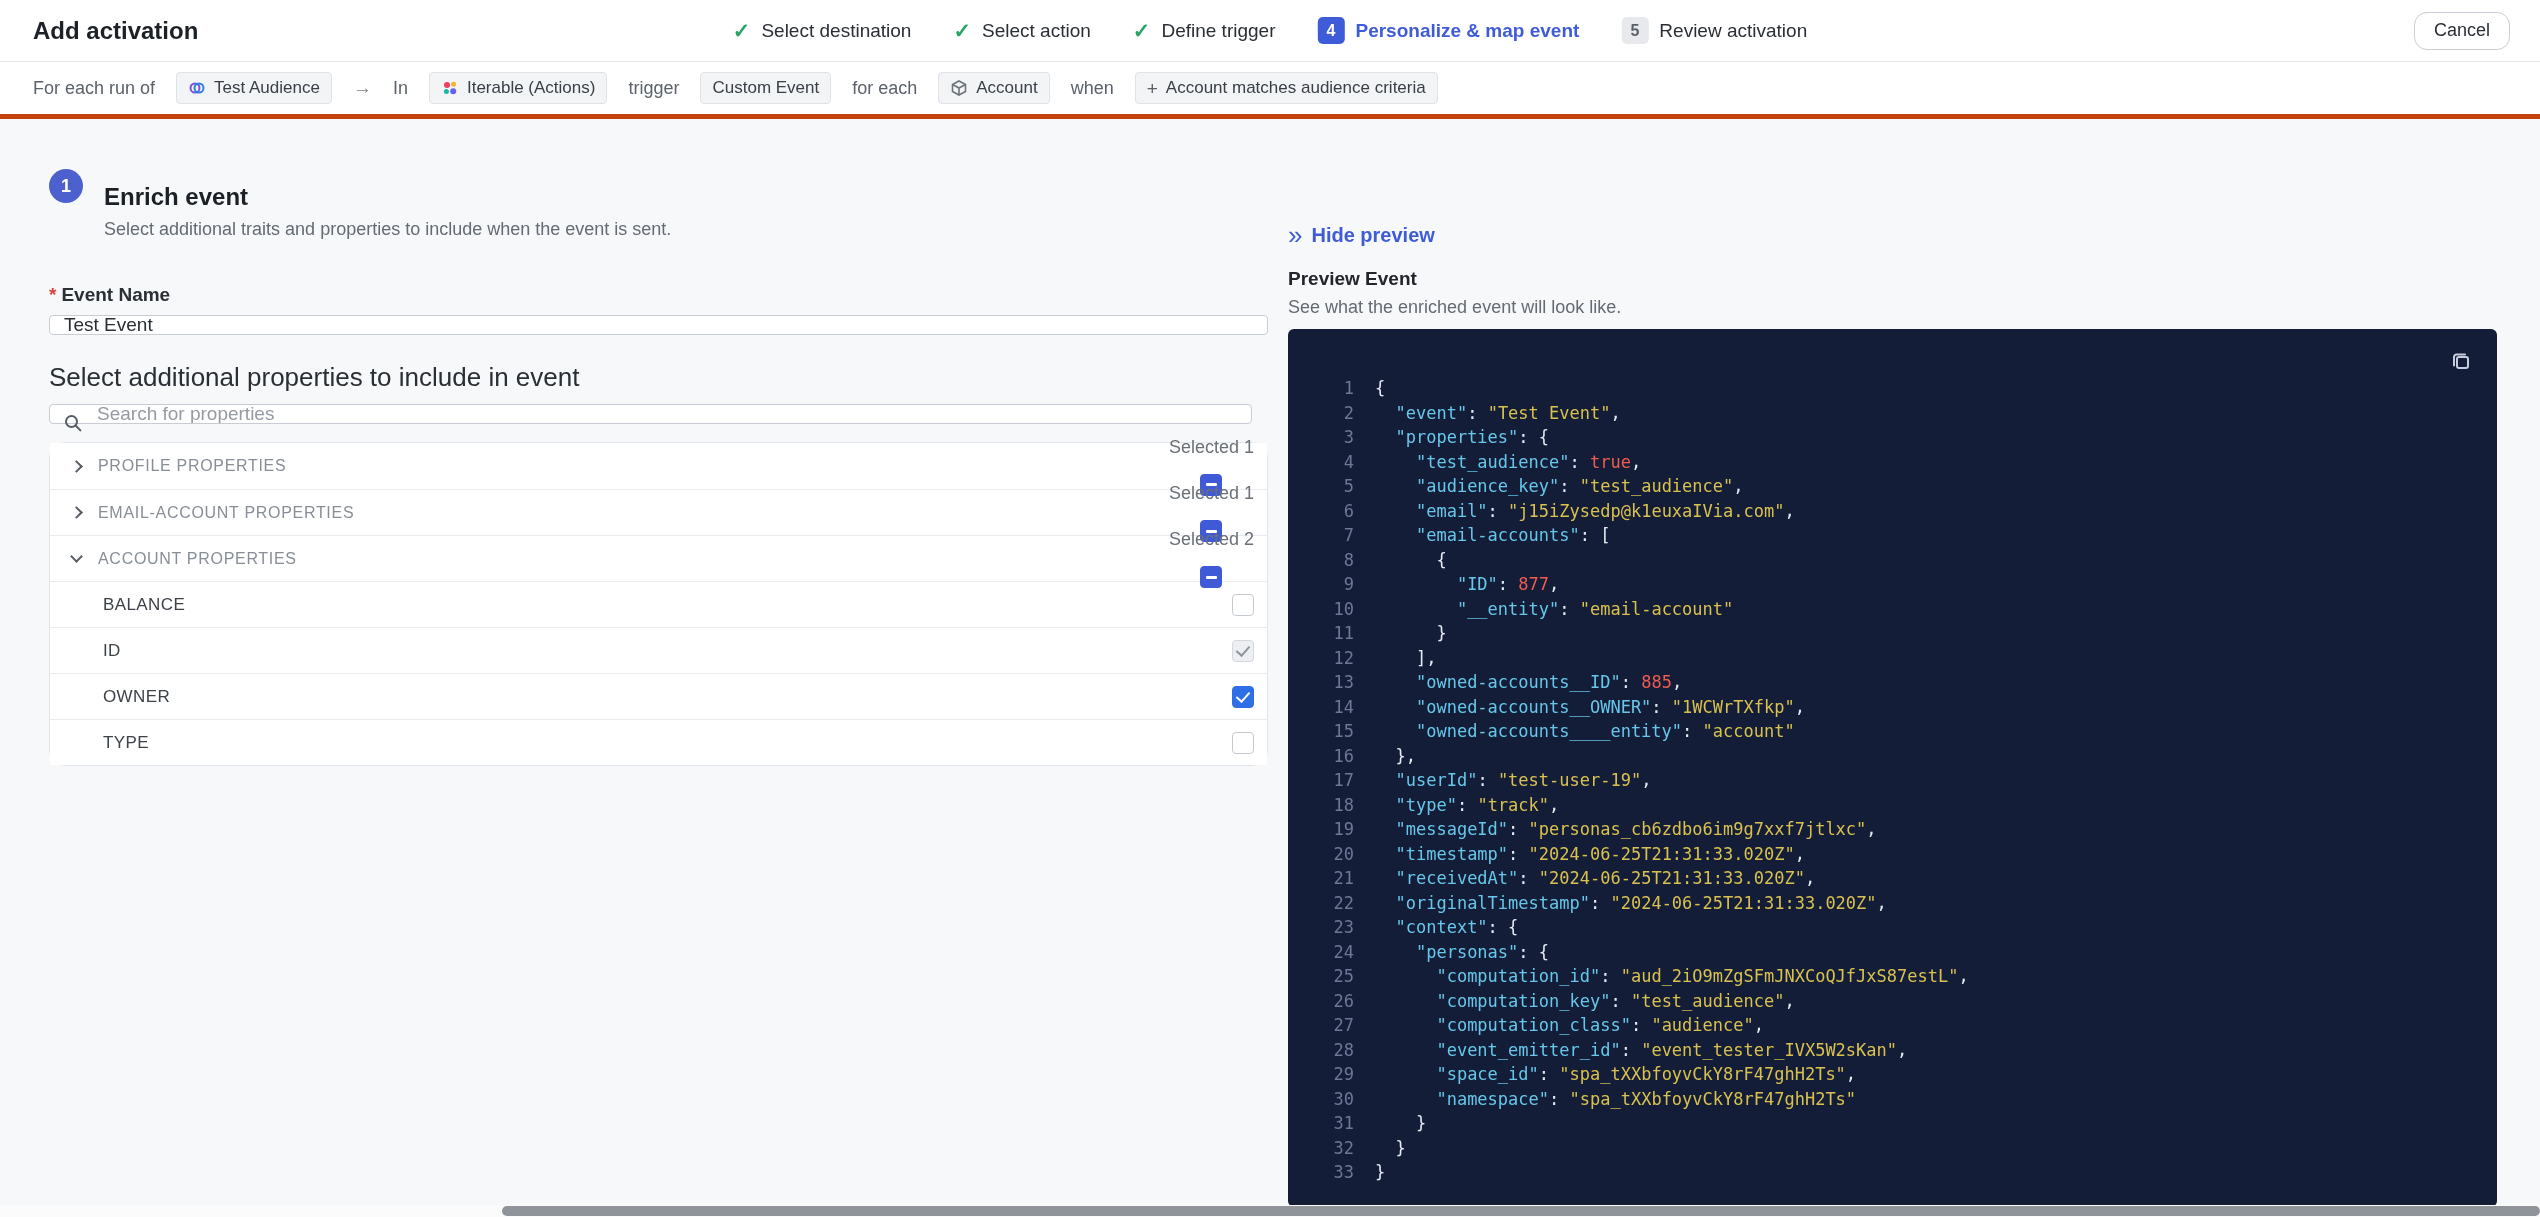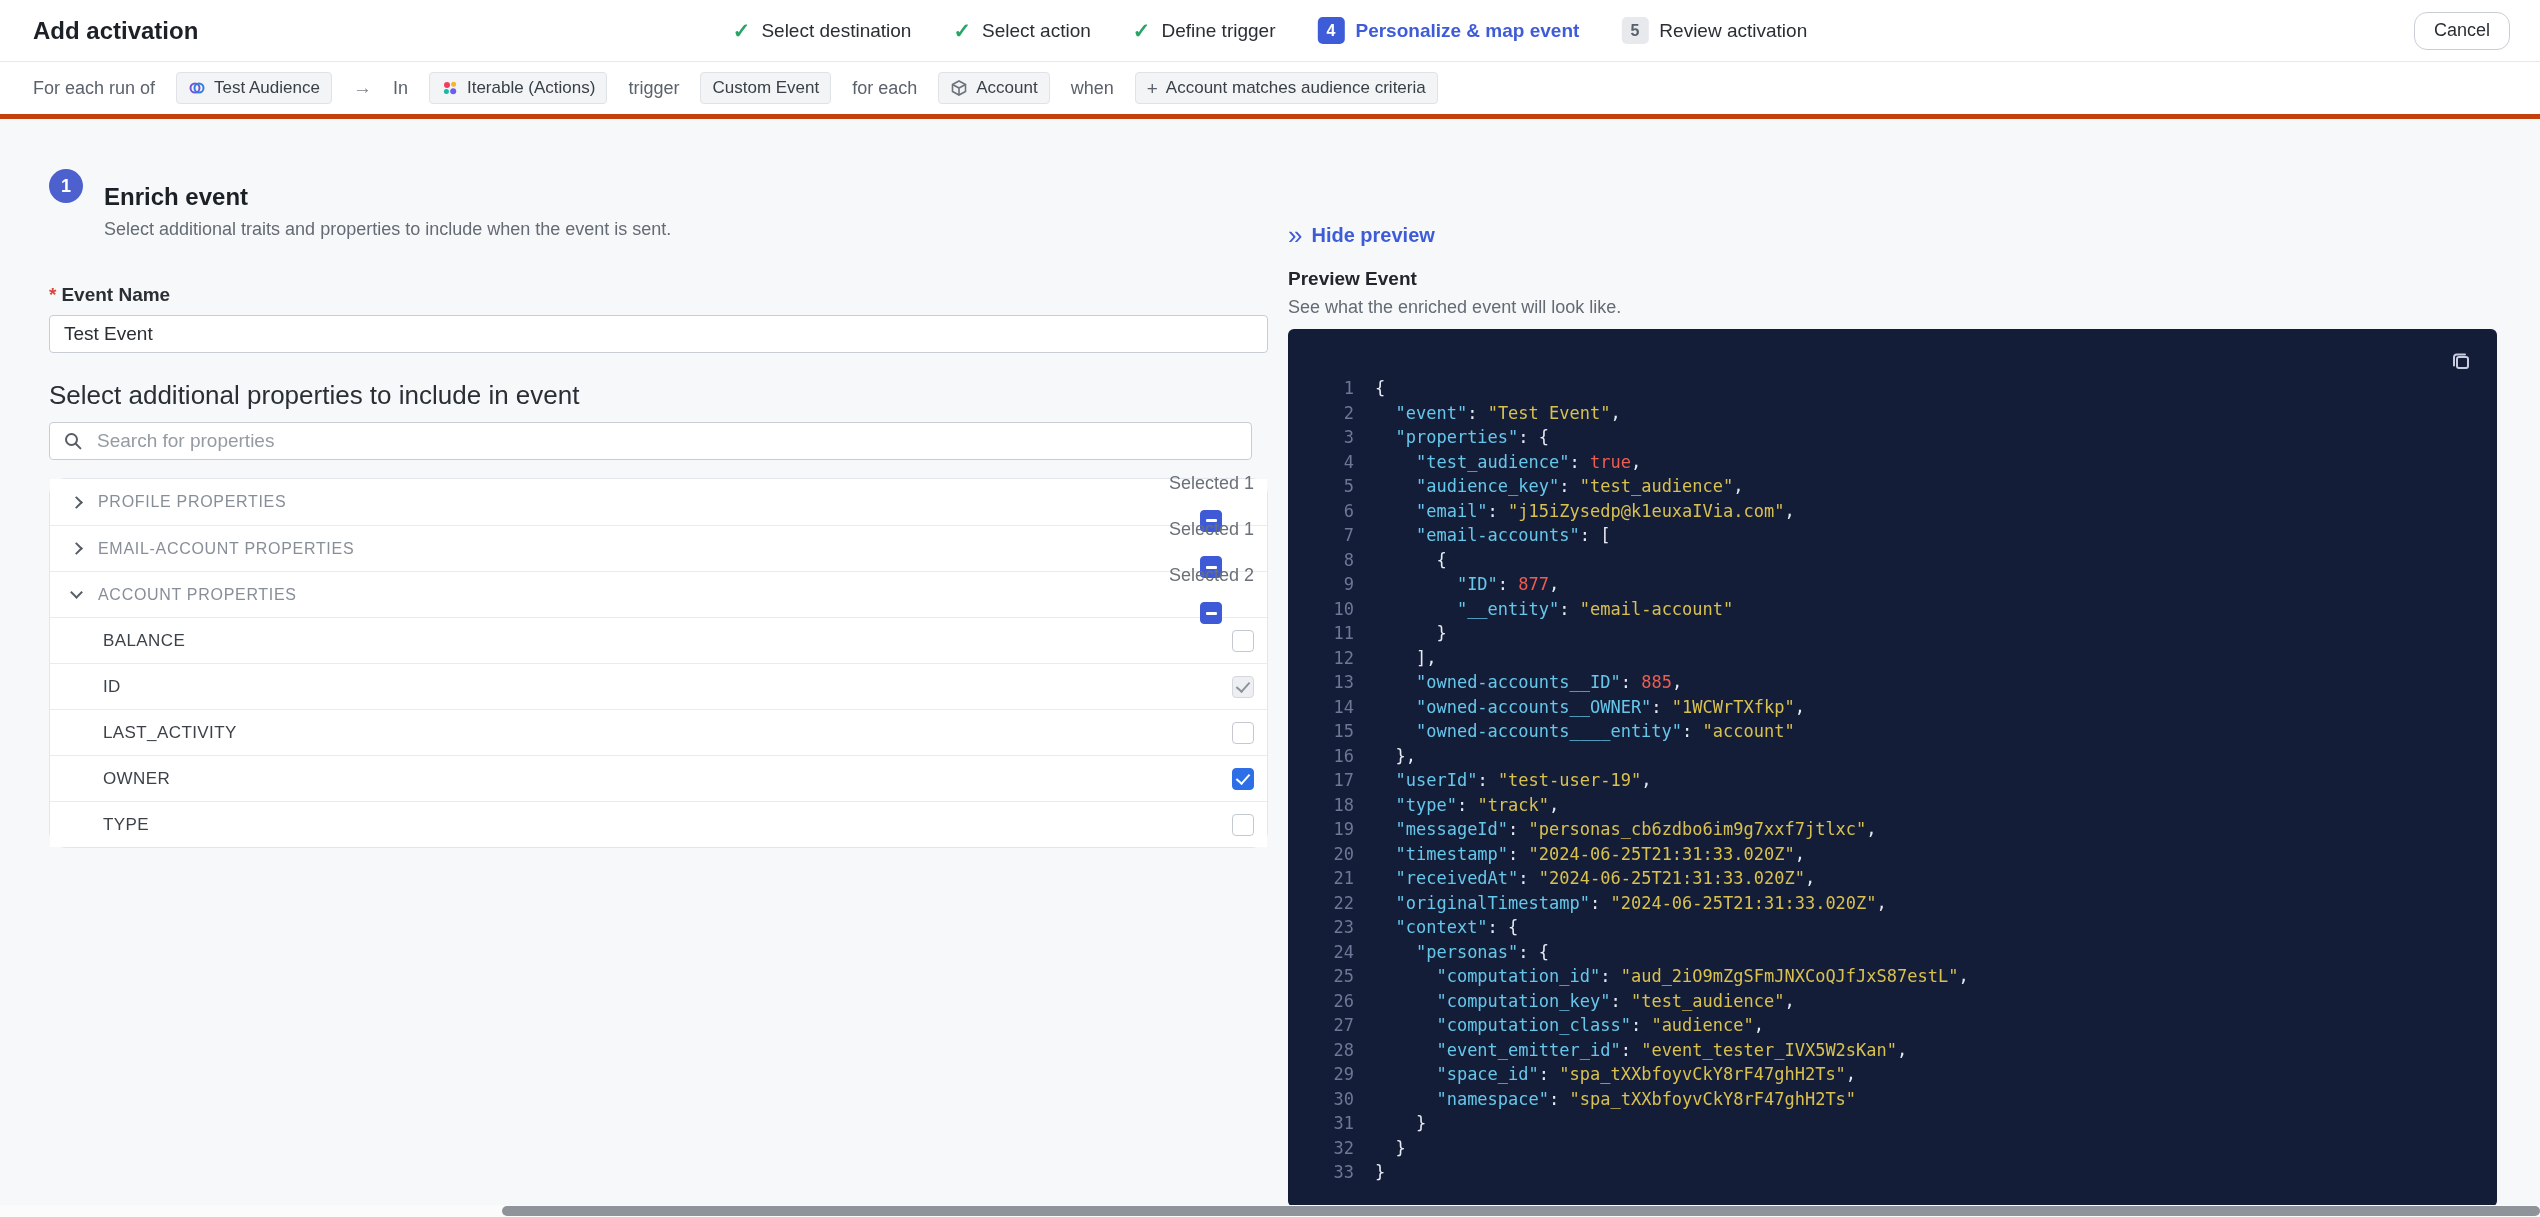--- a/index.html
+++ b/index.html
@@ -60,7 +60,7 @@
   .field-label { font-size:19px; font-weight:700; color:#2a2f36; margin-bottom:9px; display:flex; gap:5px; align-items:baseline; }
   .req { color:#d8453e; }
   .text-input {
-    width:1219px; height:38px; background:#fff; border:1px solid #c8cdd5; border-radius:4px;
+    width:1219px; height:20px; background:#fff; border:1px solid #c8cdd5; border-radius:4px;
     font-size:19px; color:#2a2f36; padding:0 14px; font-family:inherit; outline:none;
   }
   .text-input::placeholder { color:#959ba3; }

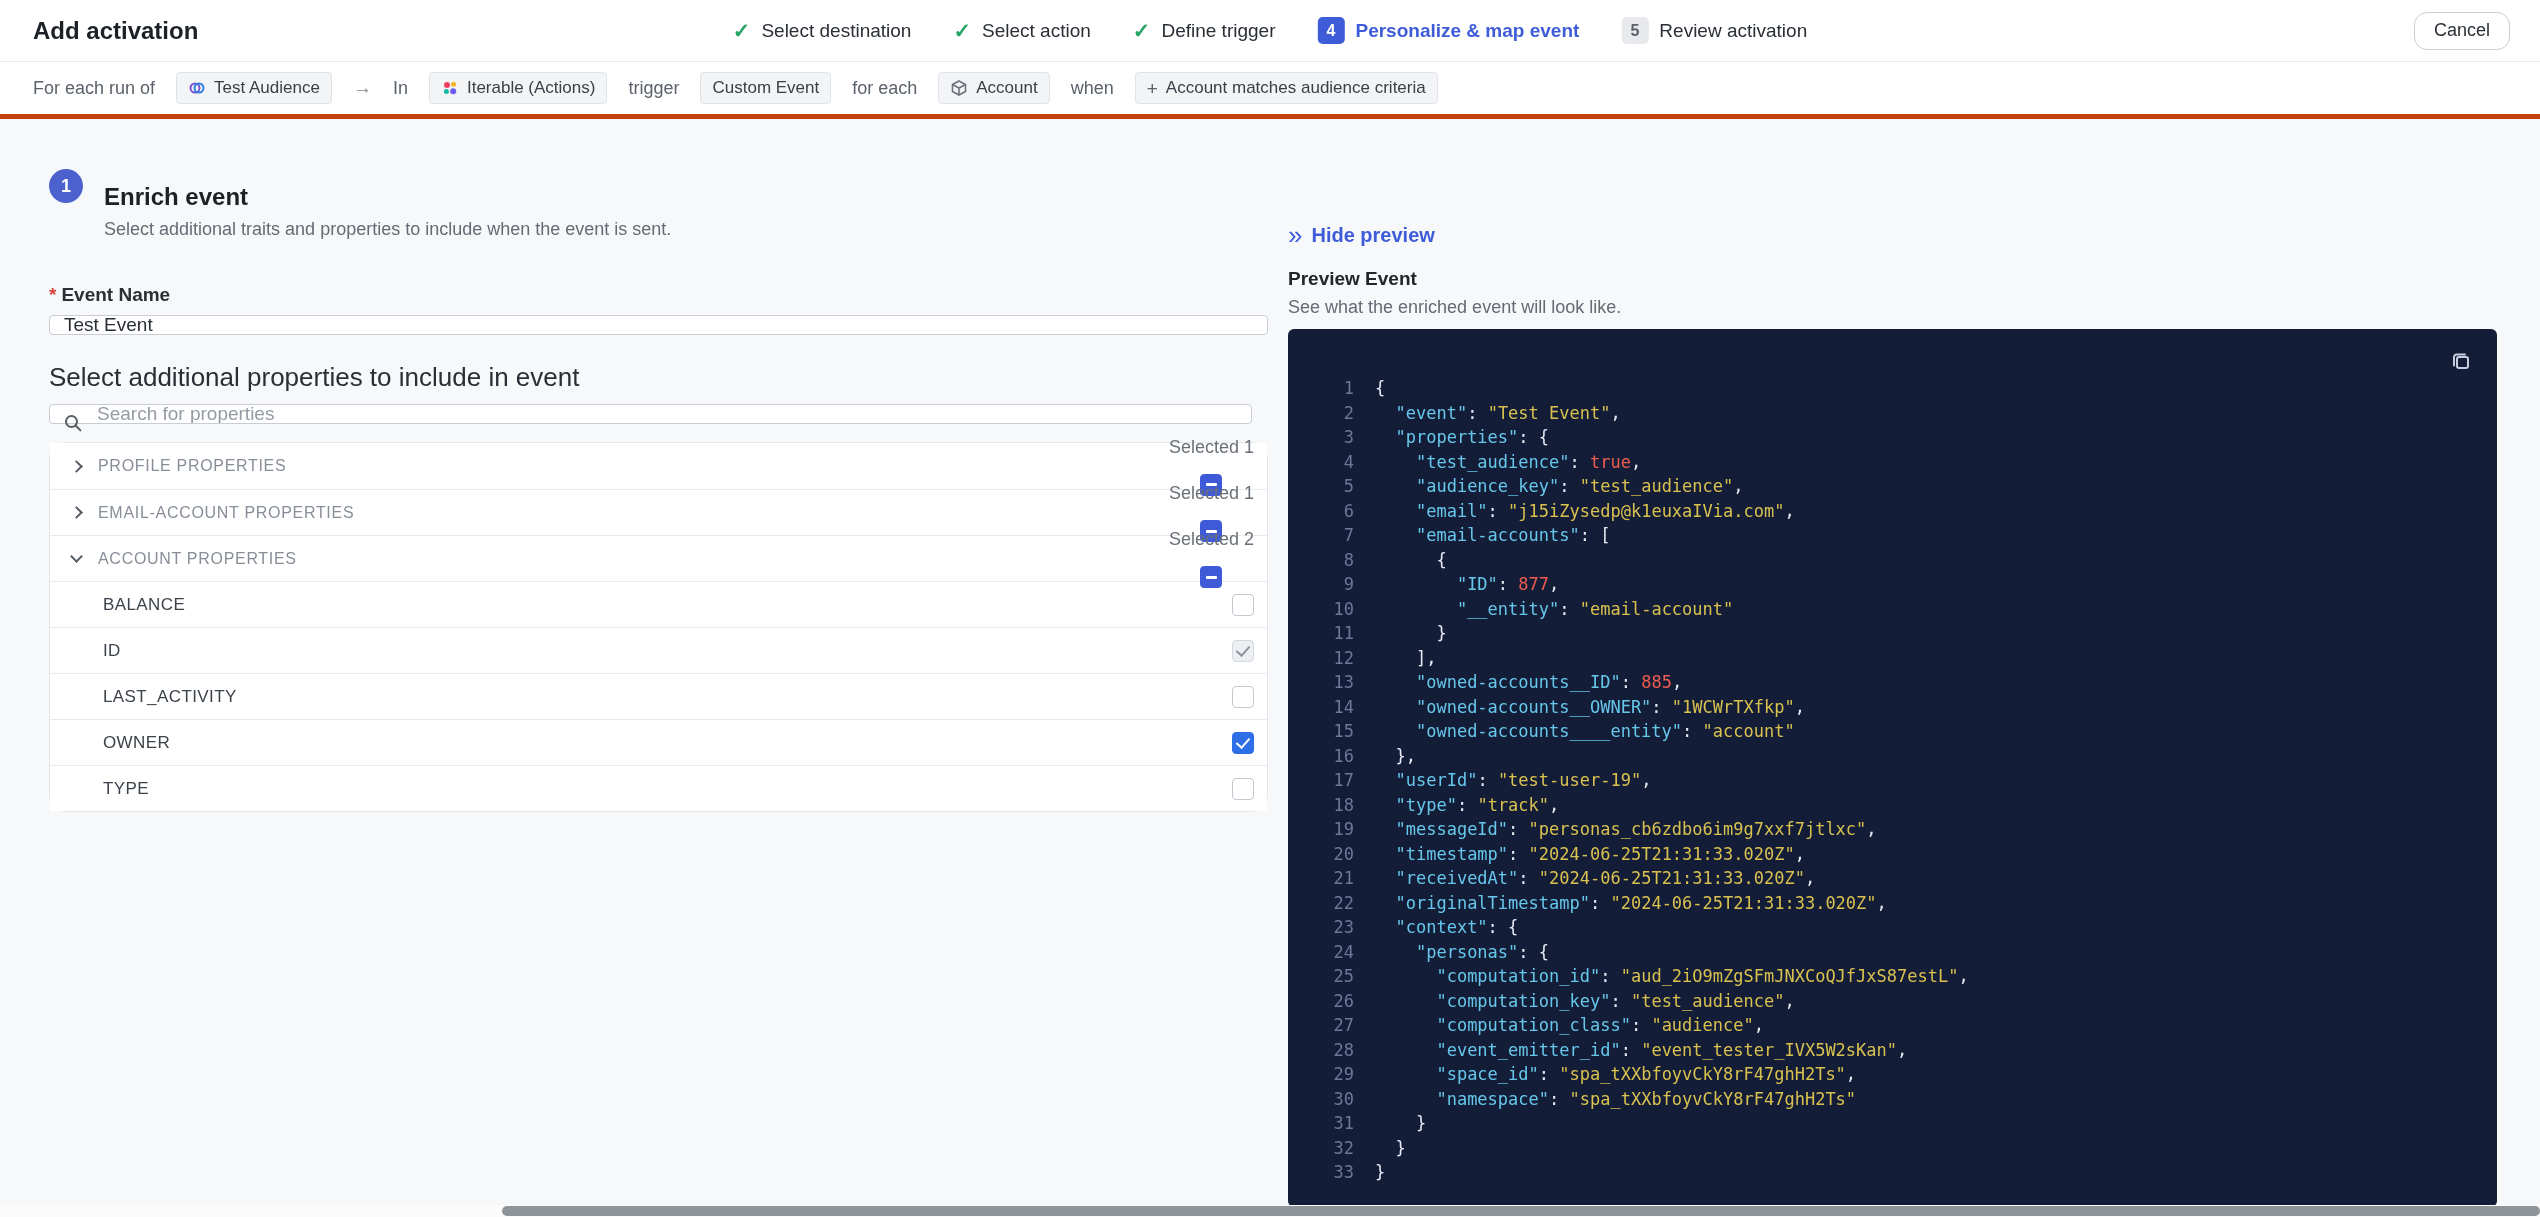--- a/index.html
+++ b/index.html
@@ -268,12 +268,6 @@
           </span>
       </div>
 
-      <div class="acc-row item-row">
-        <span class="item-label">LAST_ACTIVITY</span>
-        <span class="acc-right">
-            <span class="cb"></span>
-          </span>
-      </div>
 
       <div class="acc-row item-row">
         <span class="item-label">OWNER</span>

